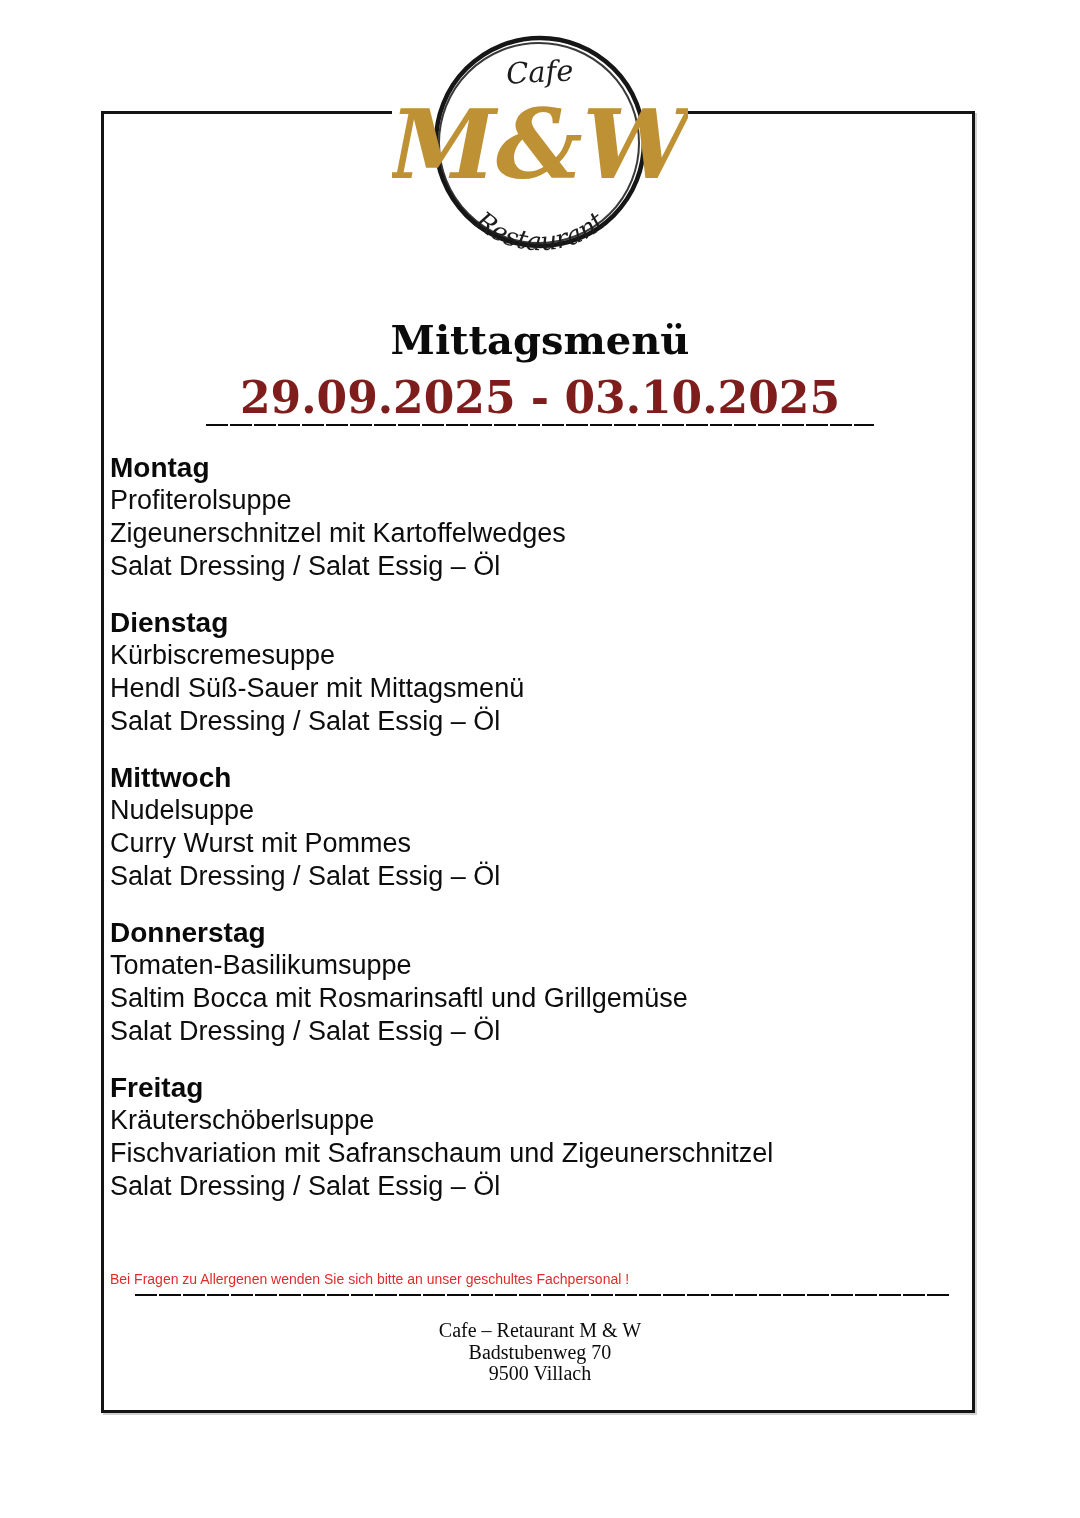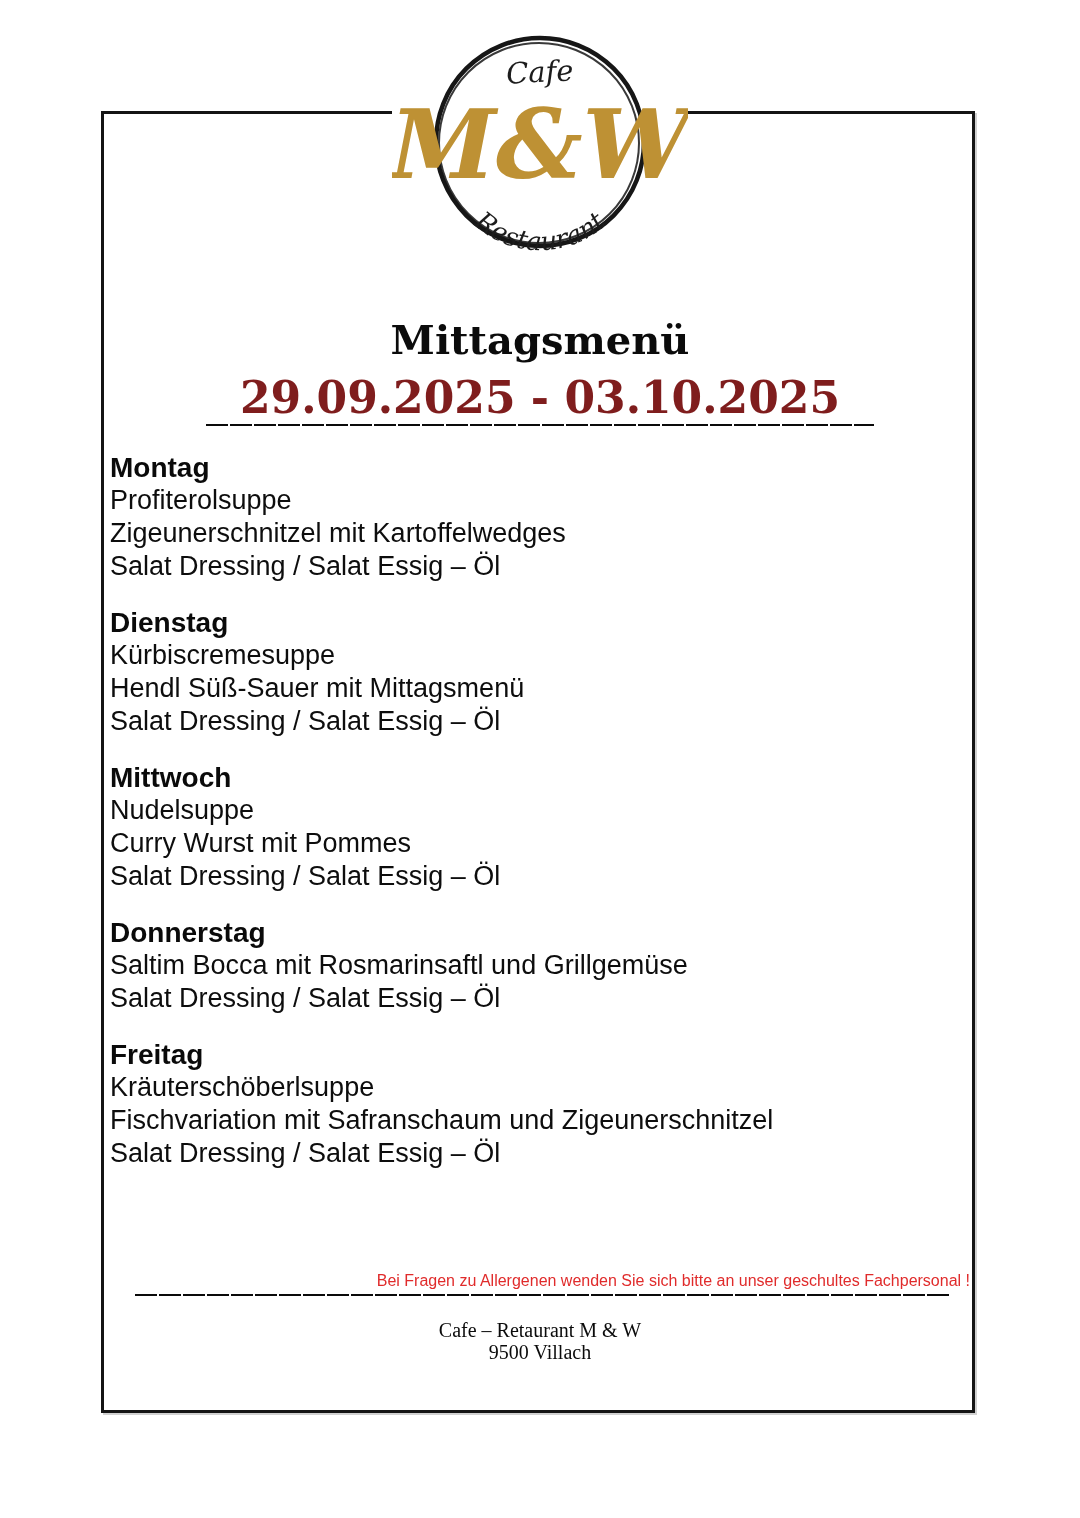--- a/index.html
+++ b/index.html
@@ -202,6 +202,7 @@
 
     <section class="day">
       <h3 class="day-name">Donnerstag</h3>
+      <p class="dish">Tomaten-Basilikumsuppe</p>
       <p class="dish">Saltim Bocca mit Rosmarinsaftl und Grillgemüse</p>
       <p class="dish">Salat Dressing / Salat Essig – Öl</p>
     </section>

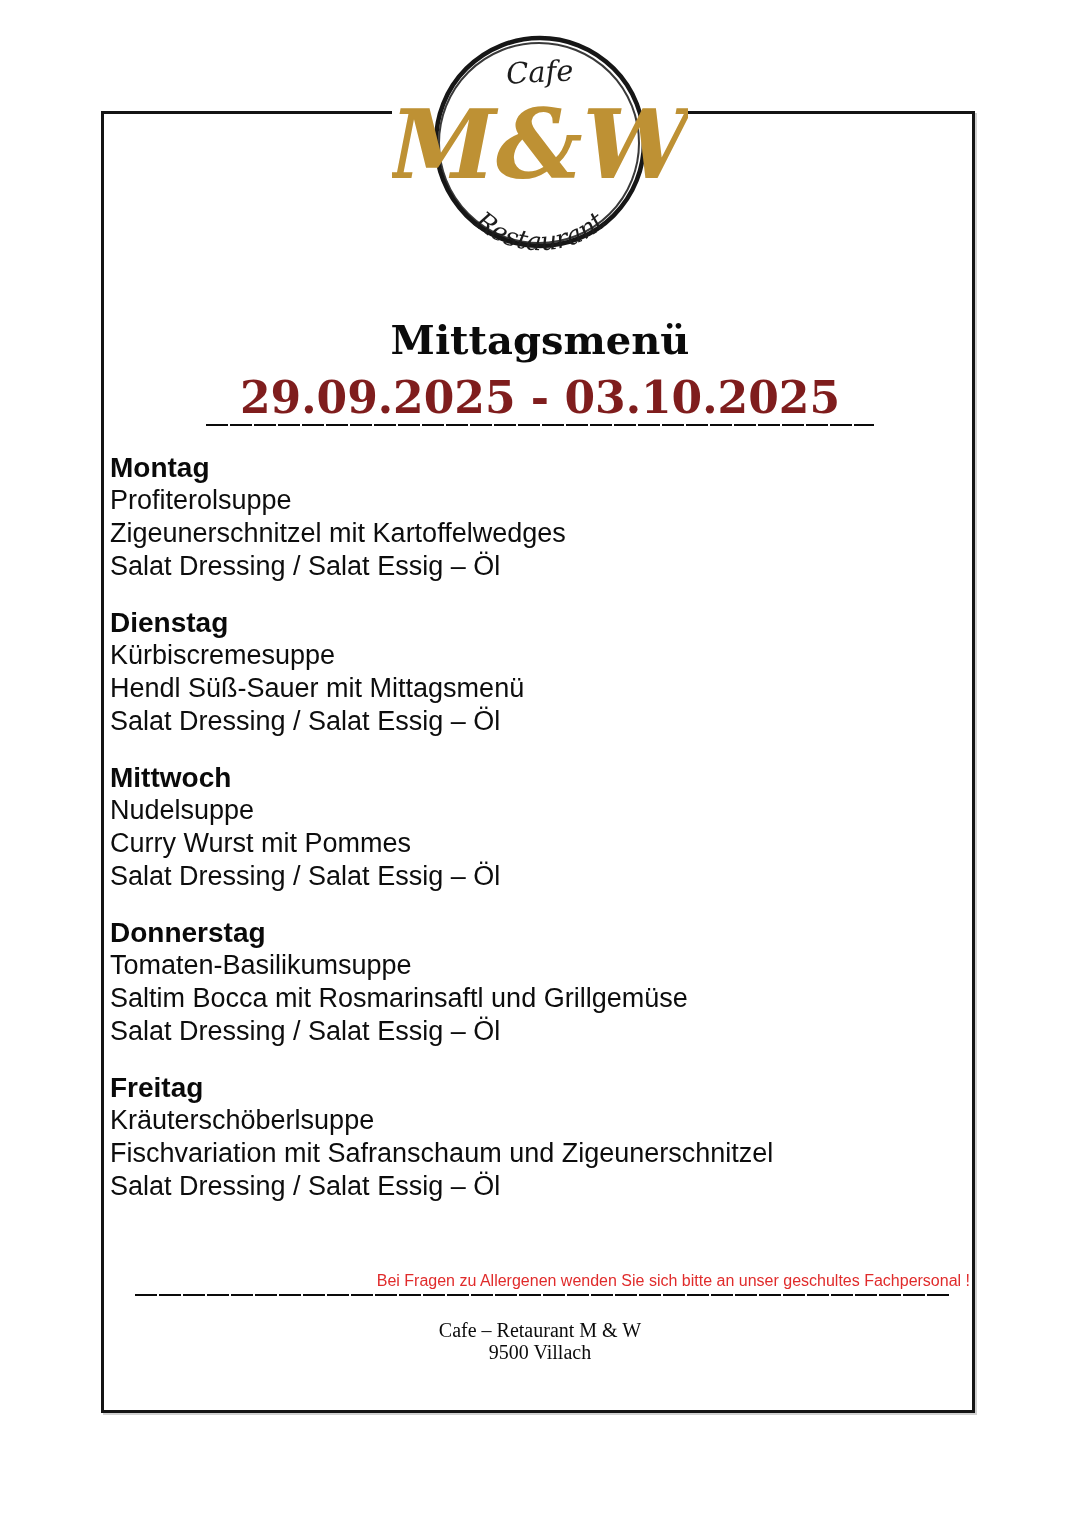--- a/index.html
+++ b/index.html
@@ -130,8 +130,8 @@
     top: 1253px;
     left: 110px;
     width: 860px;
-    text-align: right;
-    font-size: 16px;
+    text-align: left;
+    font-size: 14px;
     line-height: 24px;
   }
 

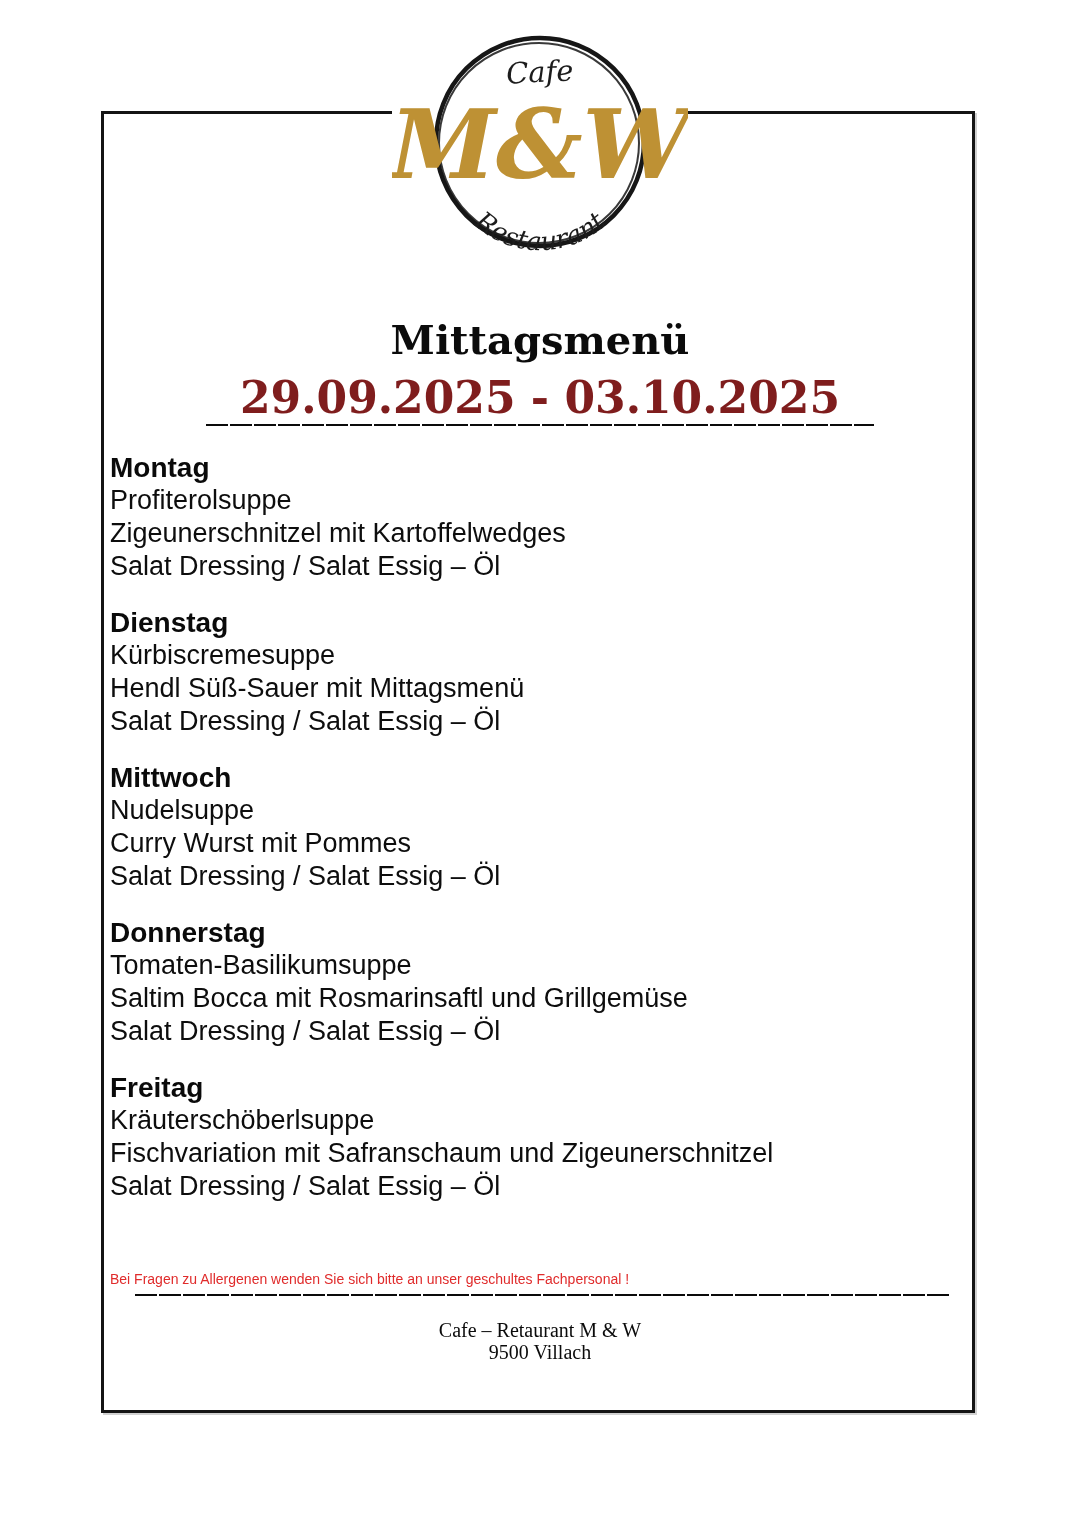--- a/index.html
+++ b/index.html
@@ -222,6 +222,7 @@
 
   <div class="footer">
     <p>Cafe – Retaurant M &amp; W</p>
+    <p>Badstubenweg 70</p>
     <p>9500 Villach</p>
   </div>
 

